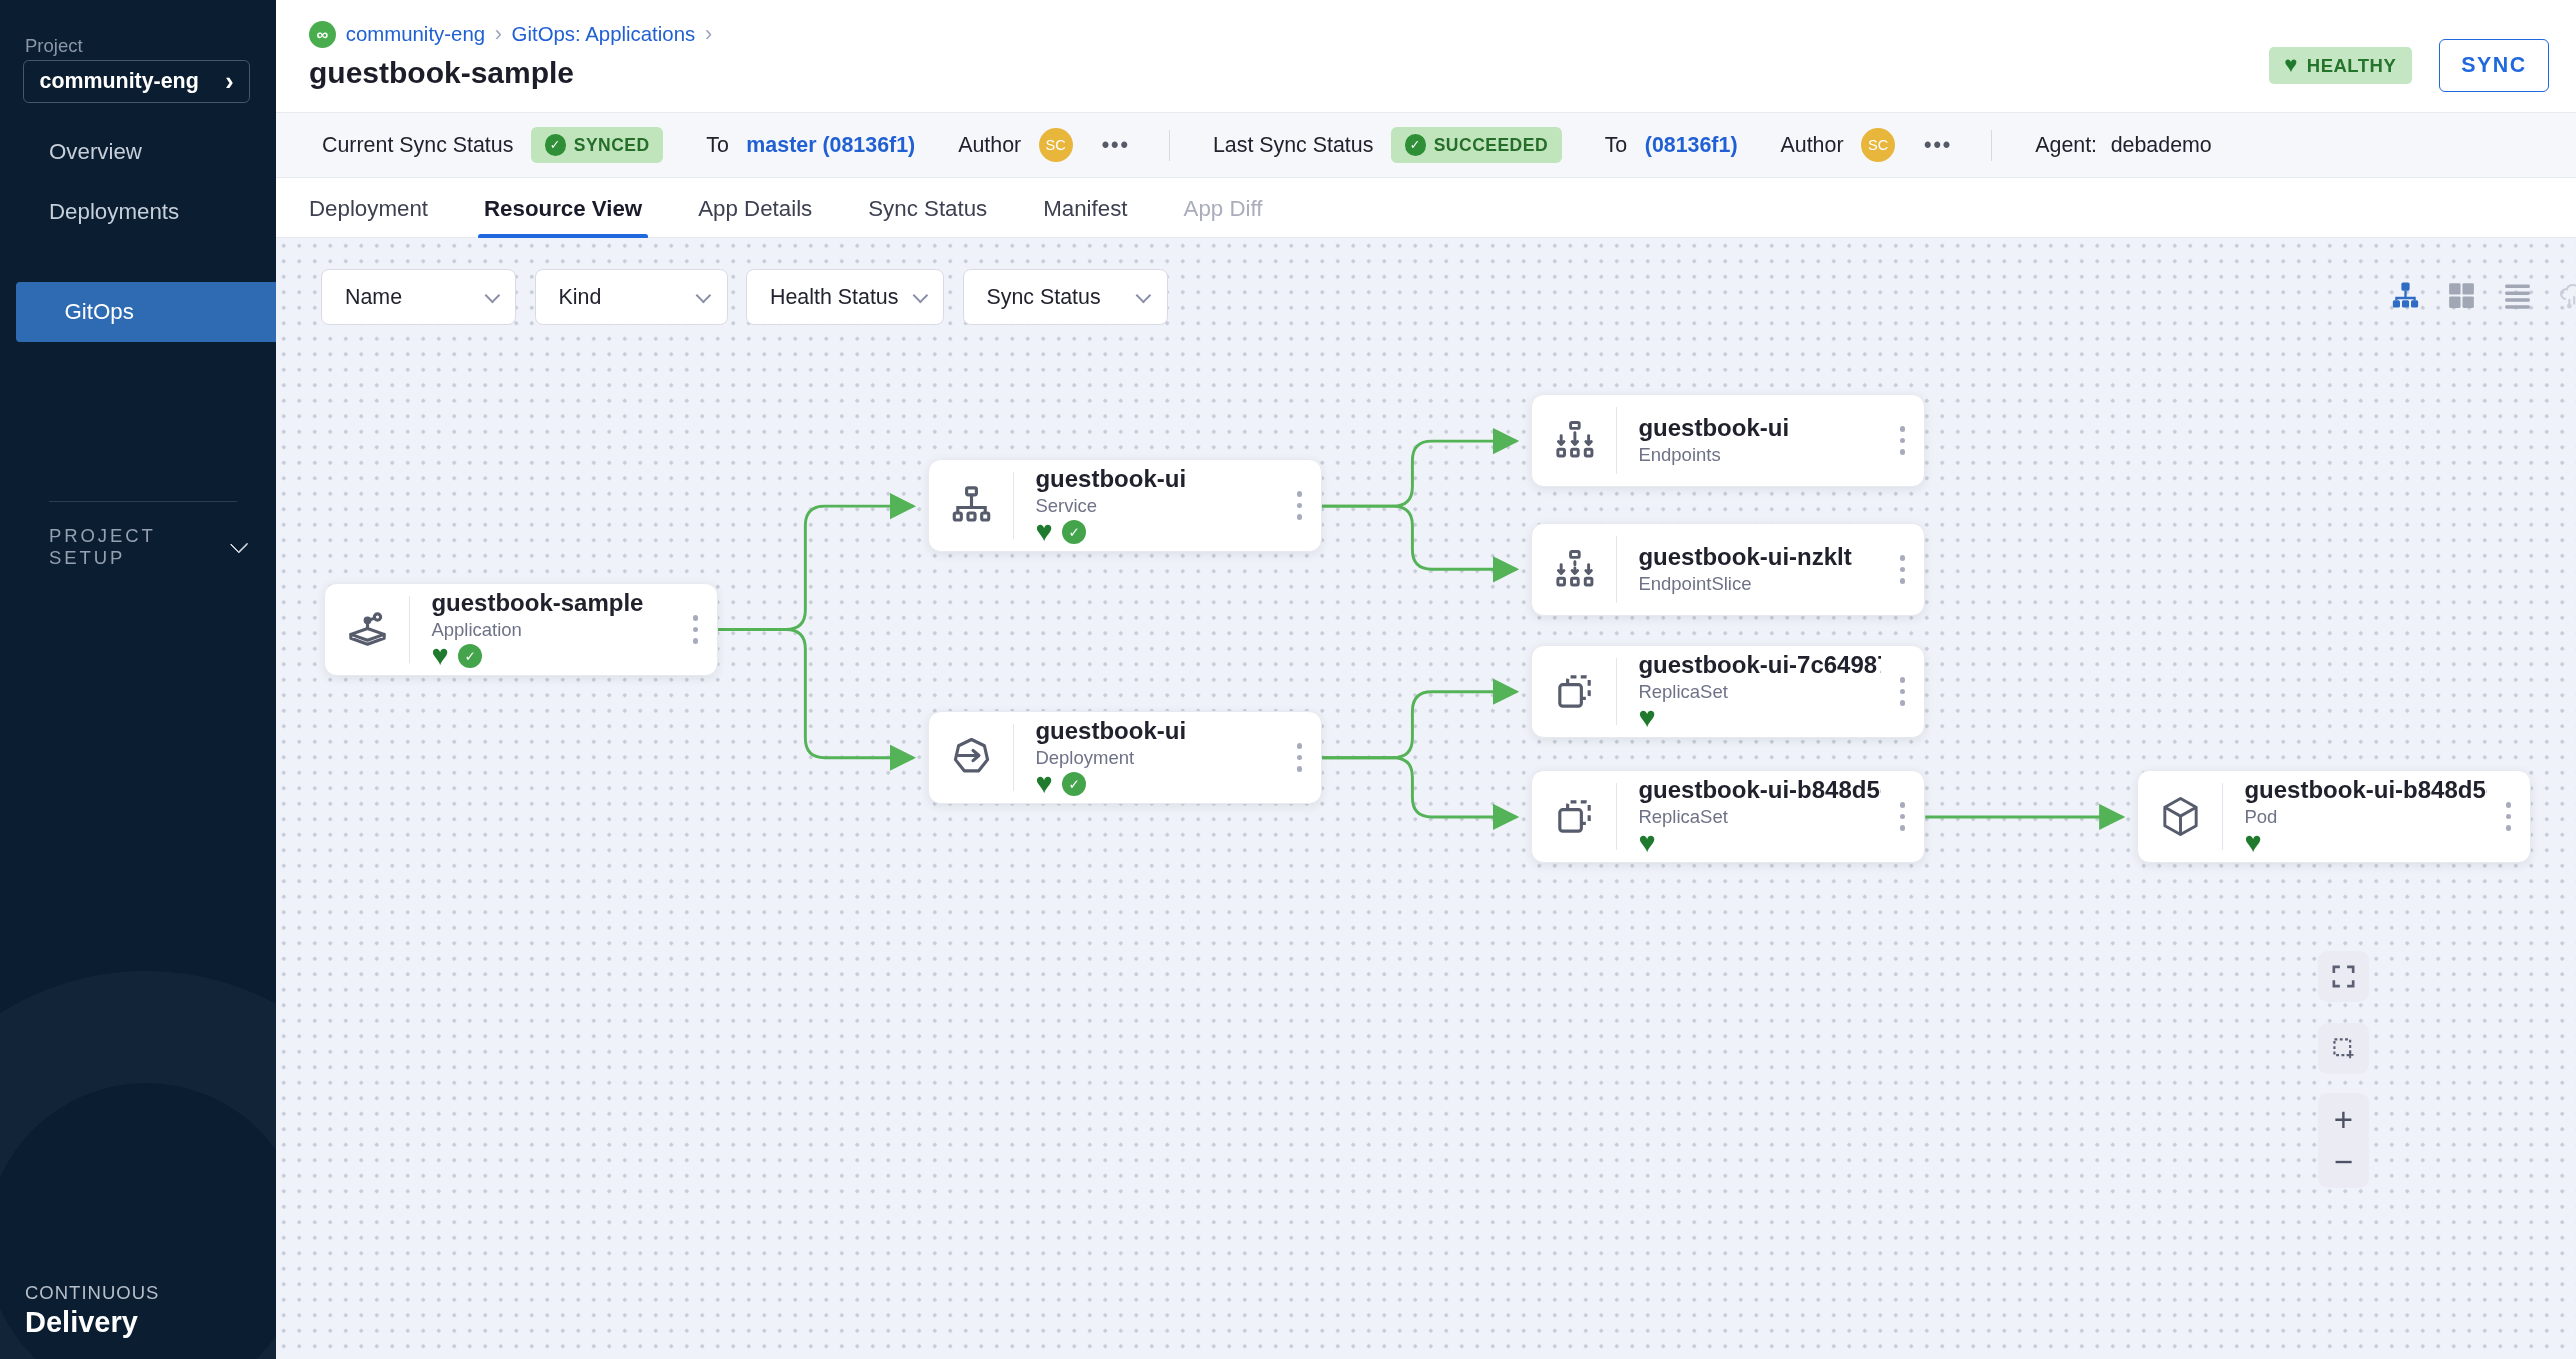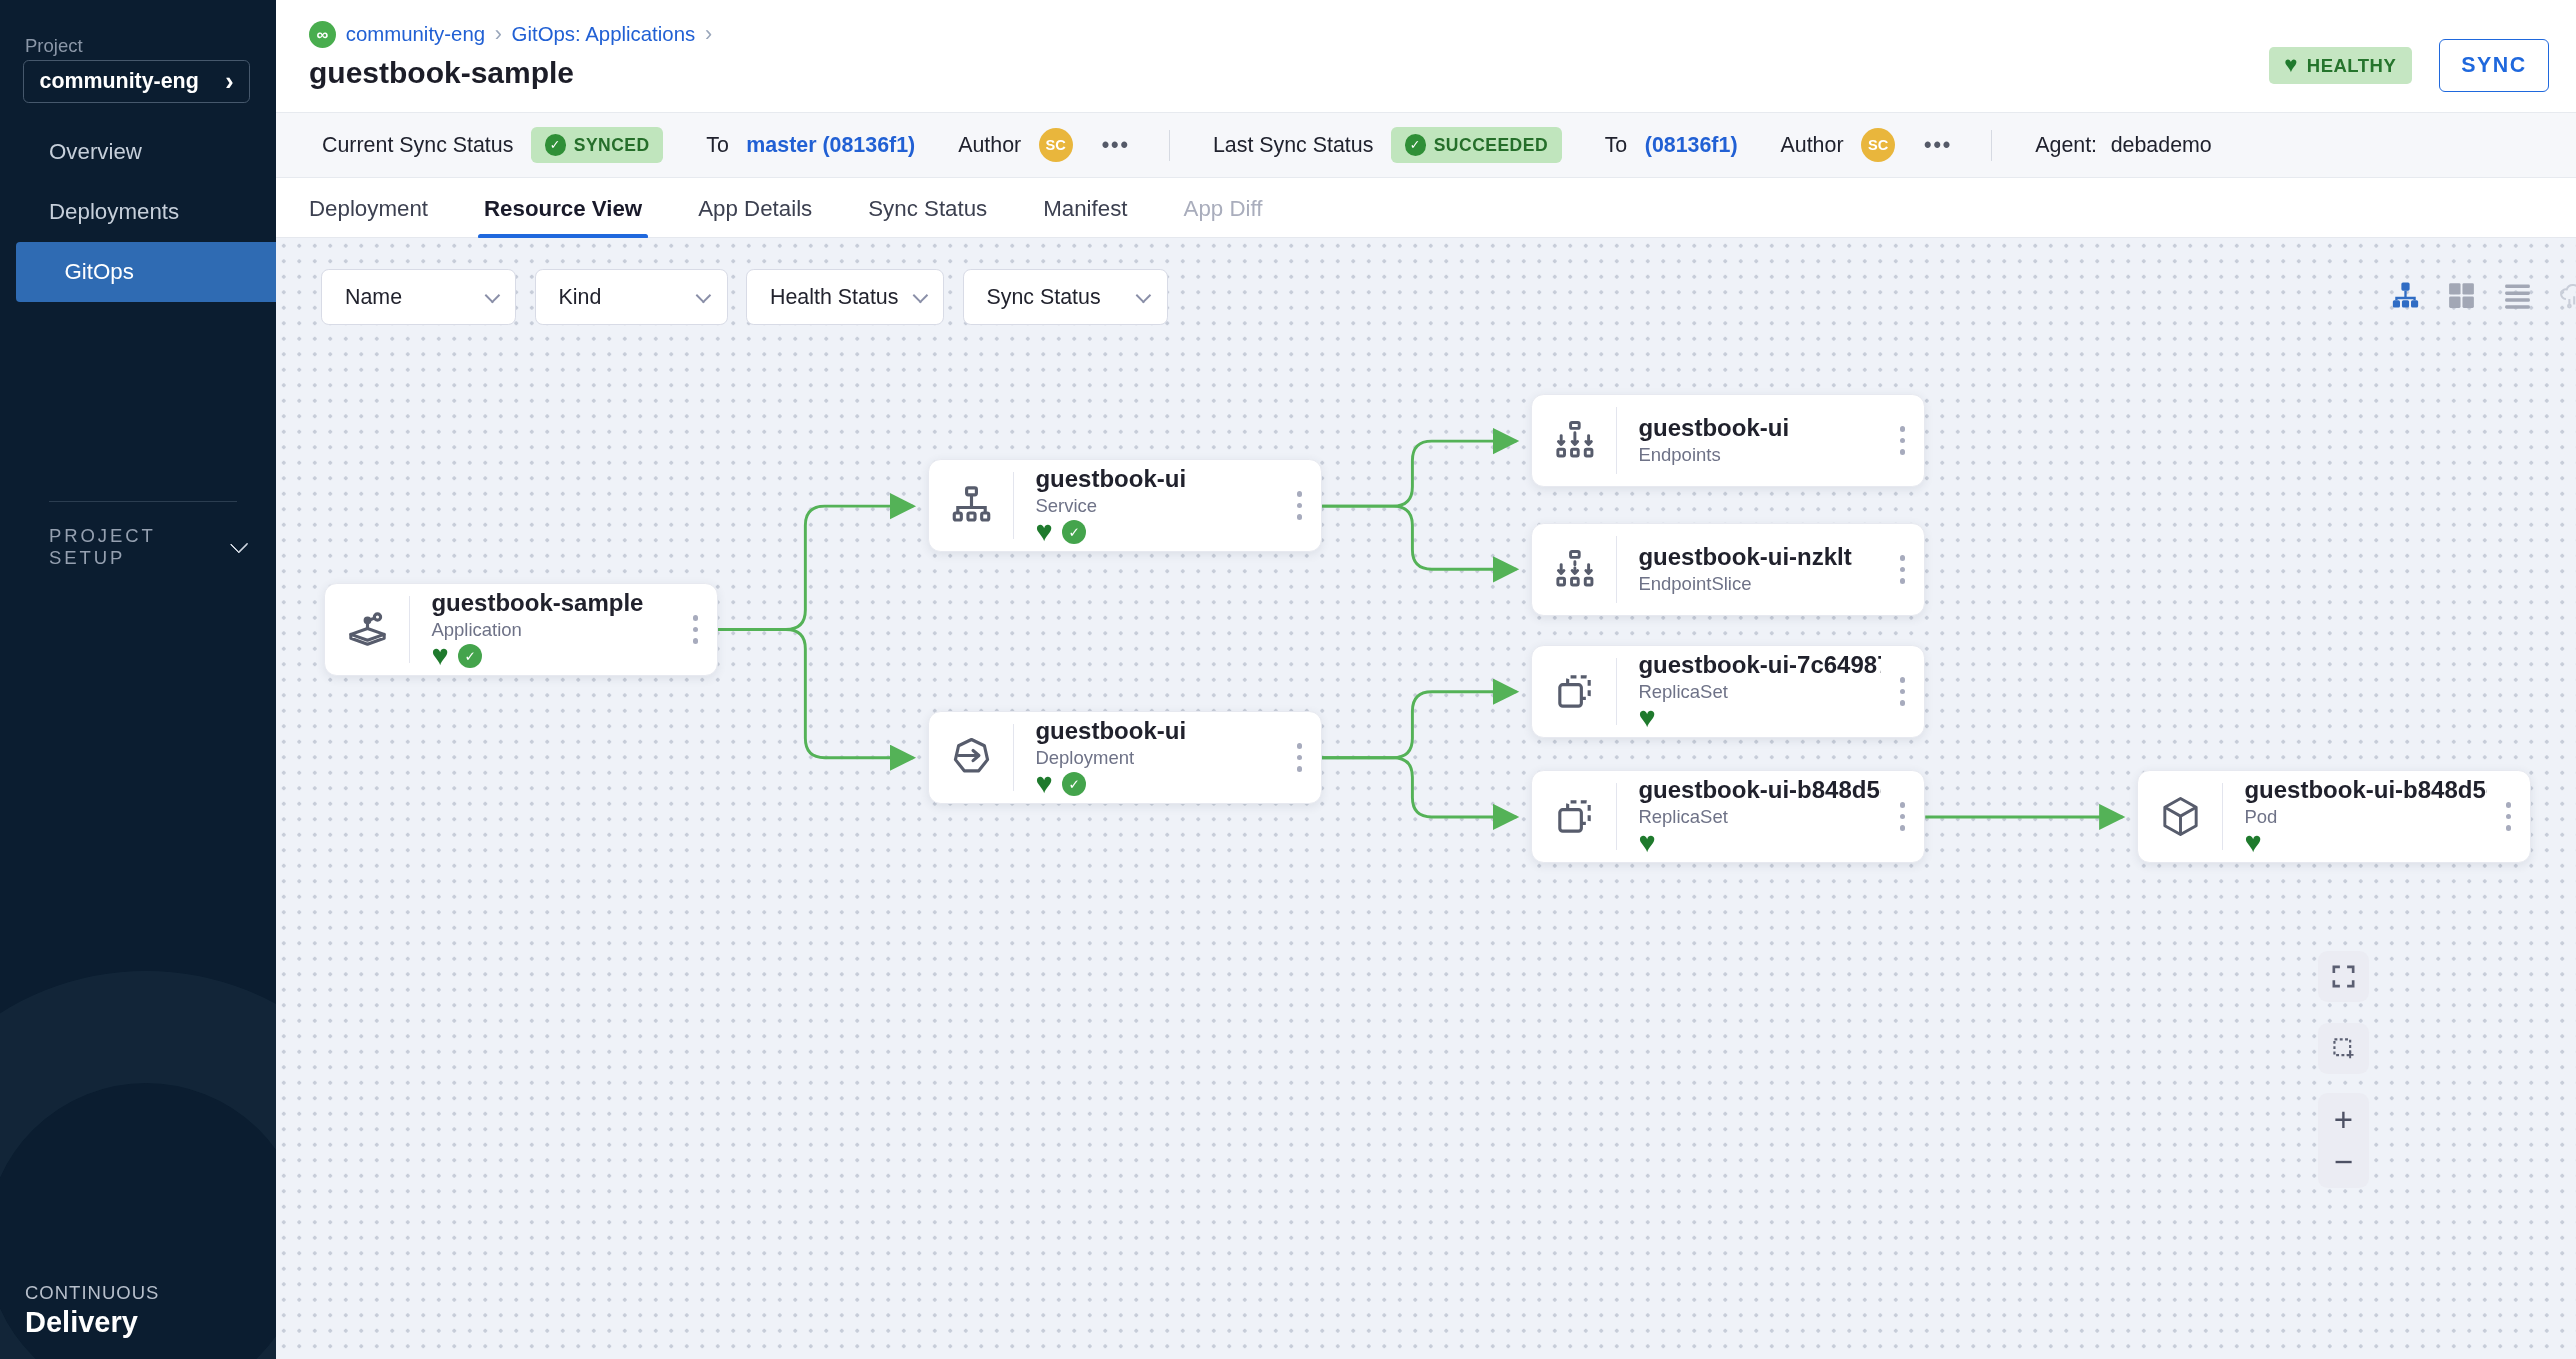--- a/index.html
+++ b/index.html
@@ -45,7 +45,7 @@
   .status-badge { height:36px; border-radius:5.8px; background:#c0e5bd; color:#256e2a; display:inline-flex; align-items:center; gap:7.8px; padding:0 13.6px; font-size:17.5px; font-weight:bold; letter-spacing:0.5px; }
   .sb-check { width:21.4px; height:21.4px; border-radius:50%; background:#2f8f37; color:#fff; font-size:12.6px; display:flex; align-items:center; justify-content:center; }
   .sb-link { color:#2160d4; font-weight:bold; cursor:pointer; }
-  .avatar { width:34px; height:34px; border-radius:50%; background:#e9b63c; color:#fff; font-size:14.6px; font-weight:bold; display:flex; align-items:center; justify-content:center; }
+  .avatar { width:34px; height:34px; border-radius:50%; background:#e9b63c; color:#fff; font-size:14.6px; font-weight:normal; display:flex; align-items:center; justify-content:center; }
   .sb-dots { color:#555a68; font-size:21.4px; font-weight:bold; letter-spacing:1.9px; cursor:pointer; }
   .sb-divider { width:1px; height:31px; background:#d6dae2; margin-left:39px; }
   .agent-name { margin-left:13.6px; }

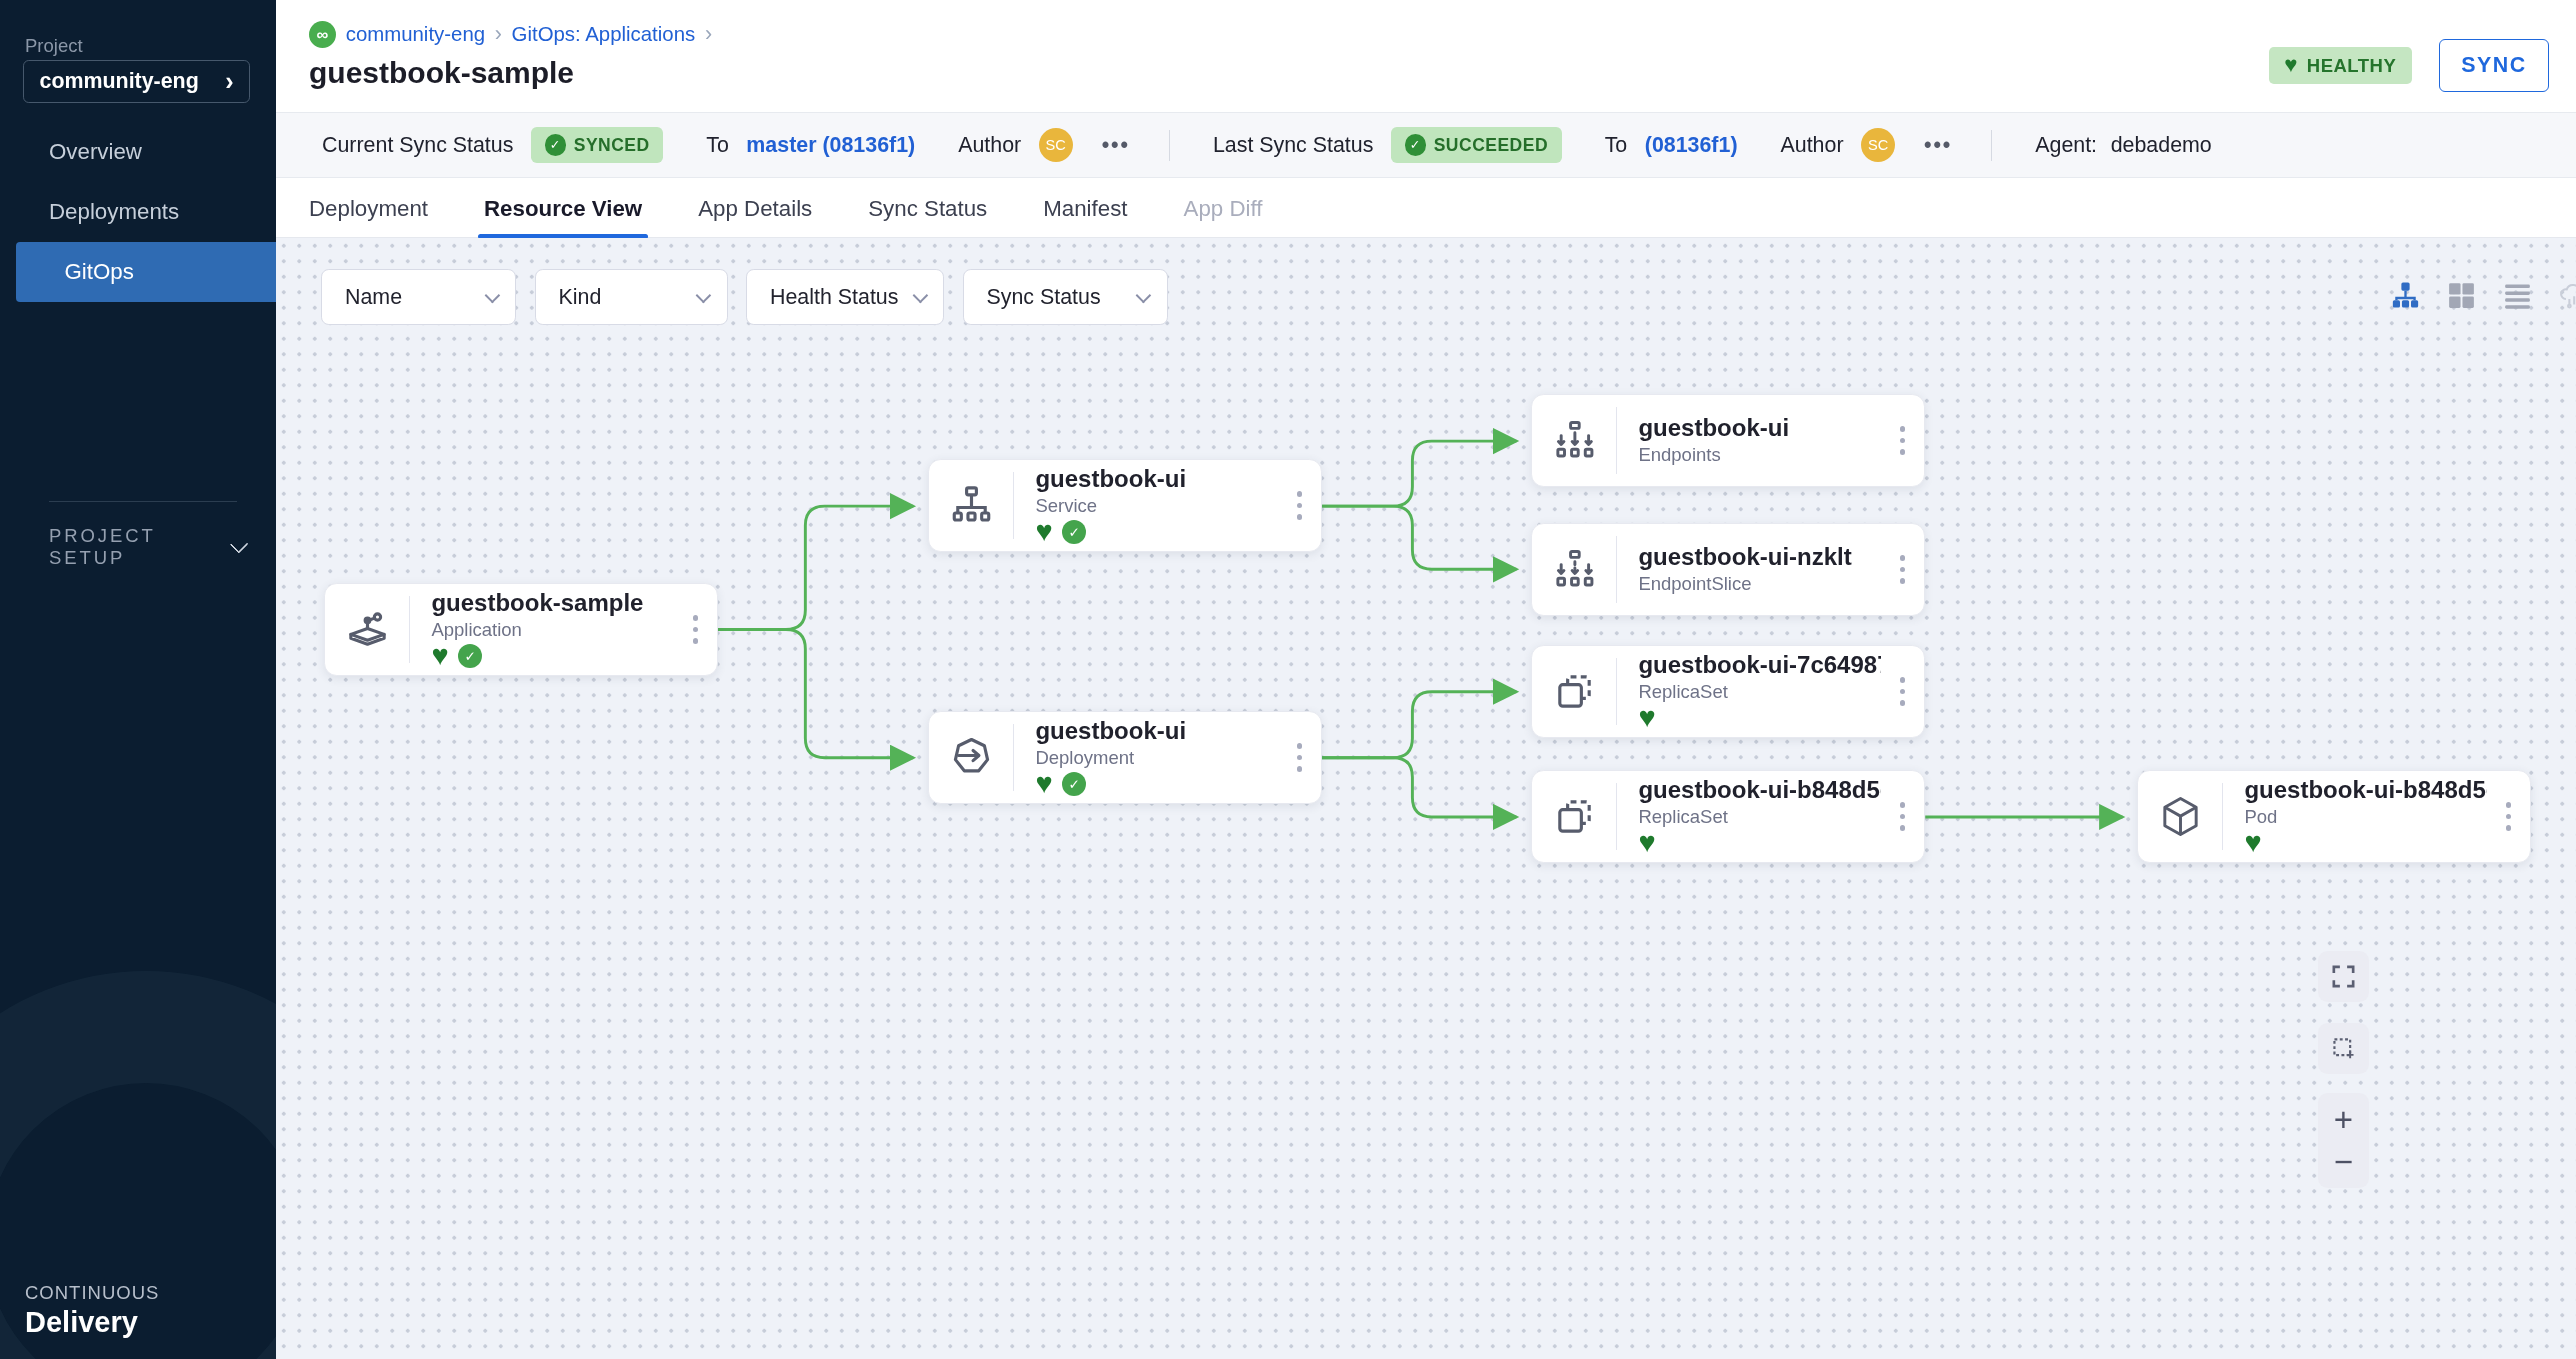--- a/index.html
+++ b/index.html
@@ -15,7 +15,7 @@
   .project-select .pchev { color:#fff; font-size:25px; font-weight:bold; line-height:1; }
   .nav { position:absolute; left:0; top:122px; width:276px; display:flex; flex-direction:column; }
   .nav-item { height:60px; display:flex; align-items:center; padding-left:49px; font-size:22.3px; color:#c6cfda; cursor:pointer; }
-  .nav-item.active { background:#2f6bb3; color:#ffffff; margin-left:15.5px; border-radius:3.9px 0 0 3.9px; }
+  .nav-item.active { background:#2f6bb3; color:#ffffff; margin-left:15.5px; border-radius:3.9px 0 0 3.9px;margin-top:40px; }
   .side-divider { position:absolute; left:49px; top:501px; width:188px; height:1px; background:#2b3d50; }
   .project-setup { position:absolute; left:49px; top:525px; width:194px; display:flex; align-items:center; justify-content:space-between; cursor:pointer; }
   .project-setup .ps-label { font-size:18.5px; letter-spacing:2.9px; color:#95a0b0; }

